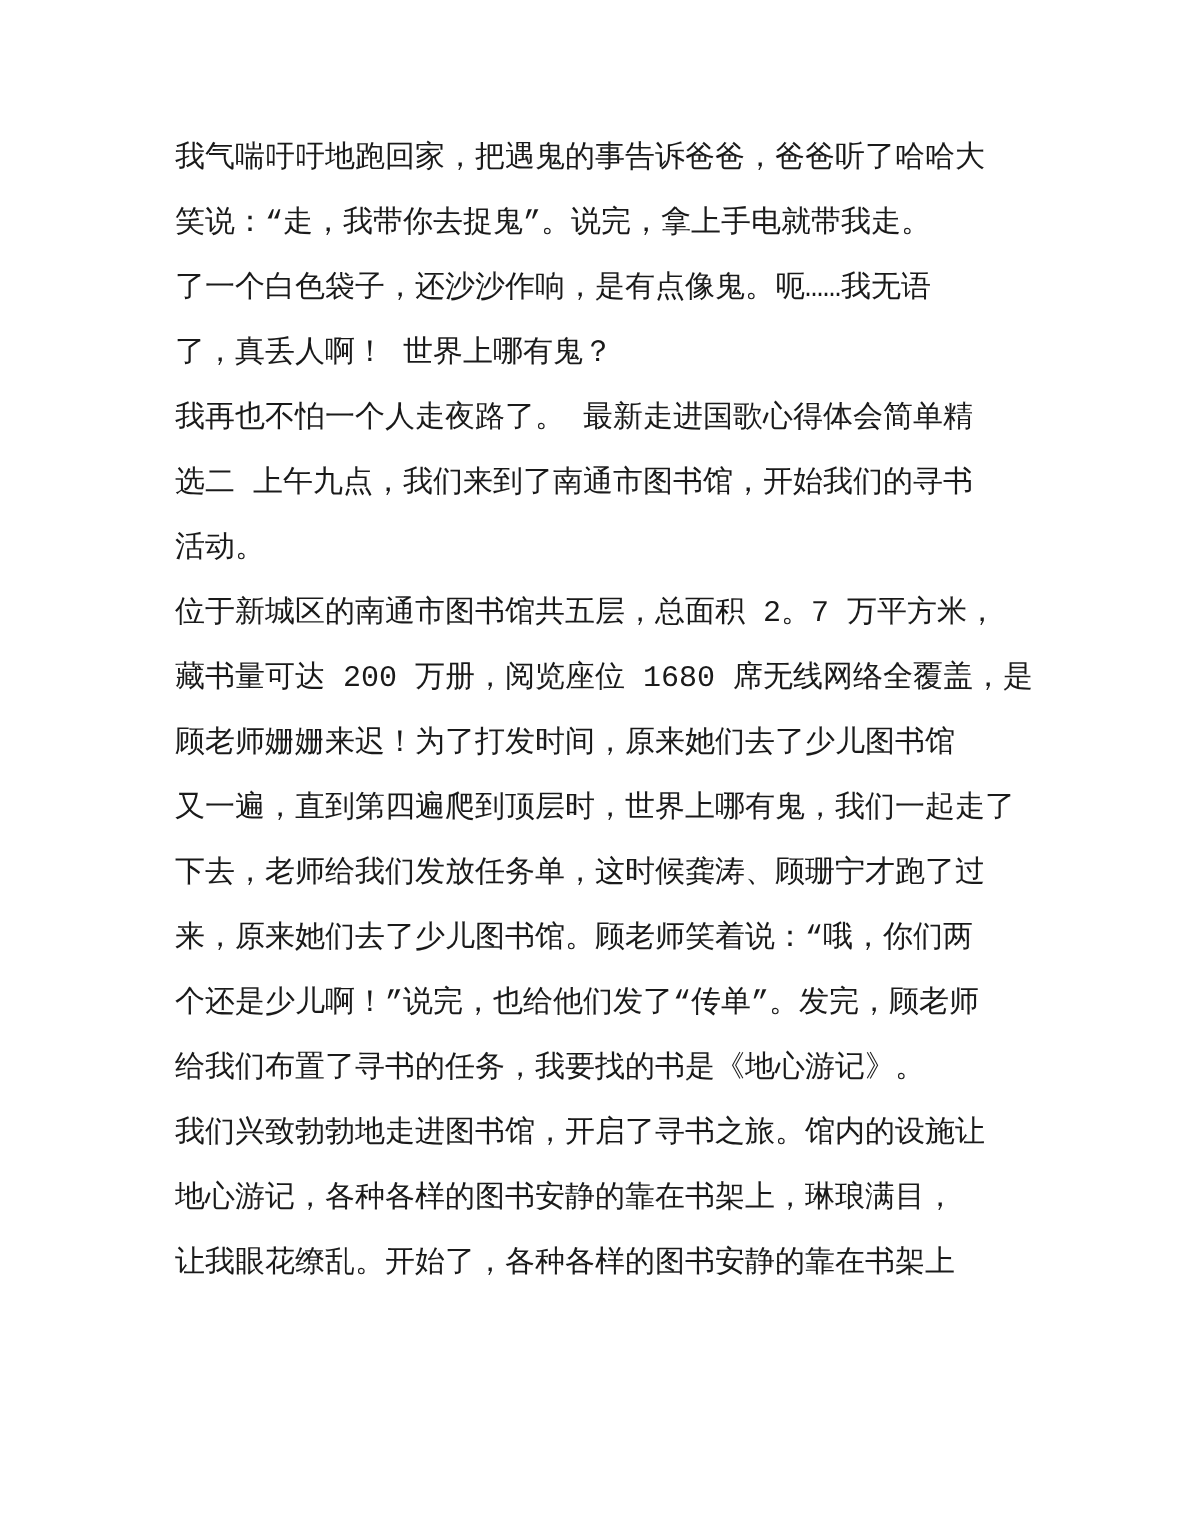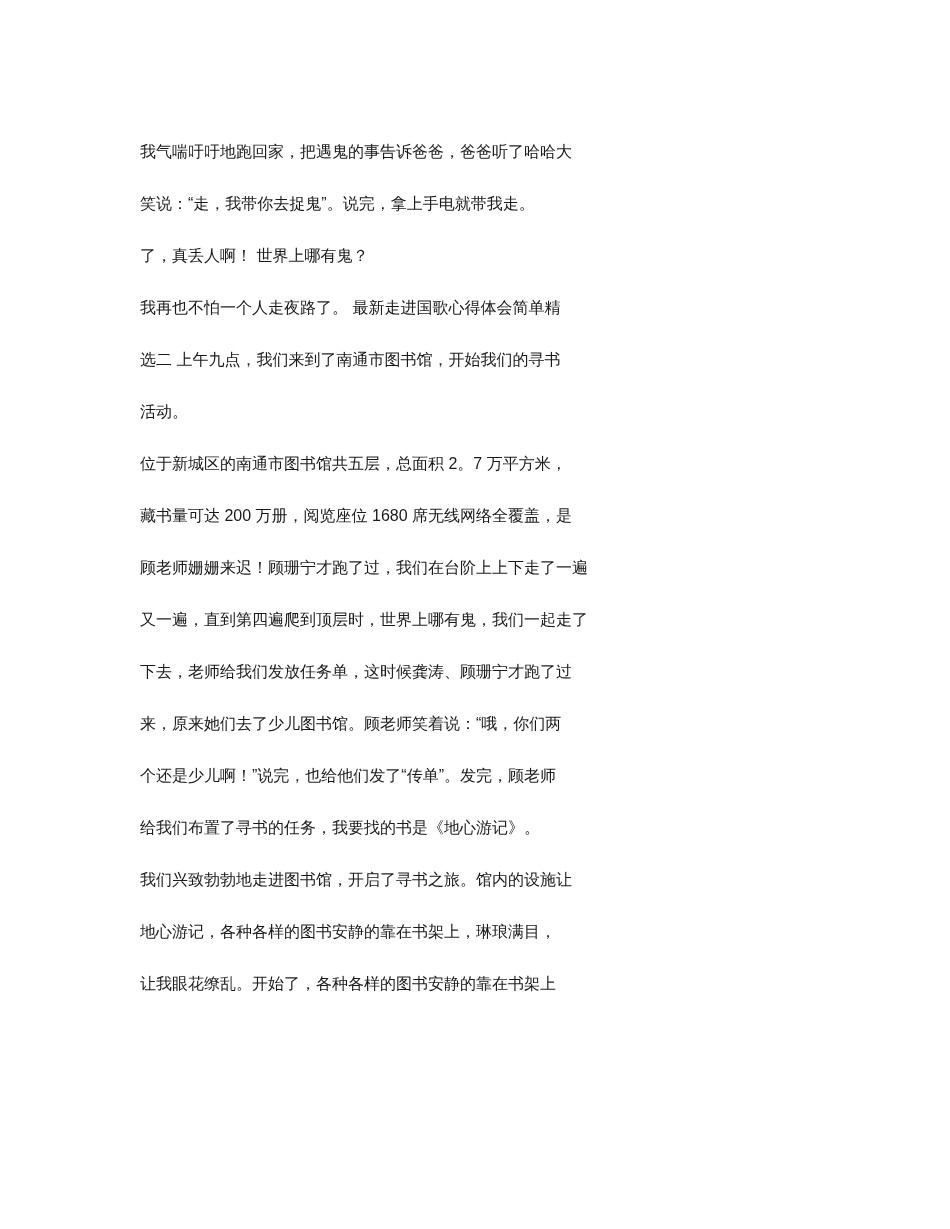--- a/index.html
+++ b/index.html
@@ -9,11 +9,10 @@
     left: 140px;
     top: 114px;
     width: 680px;
-    font-family: Liberation Sans, sans-serif;
-    font-size: 16px;
+    font-family: Liberation Mono, monospace;
+    font-size: 24px;
     line-height: 52px;
     color: #1a1a1a;
-    margin-top: 24px;
   }
   .line {
     display: block;

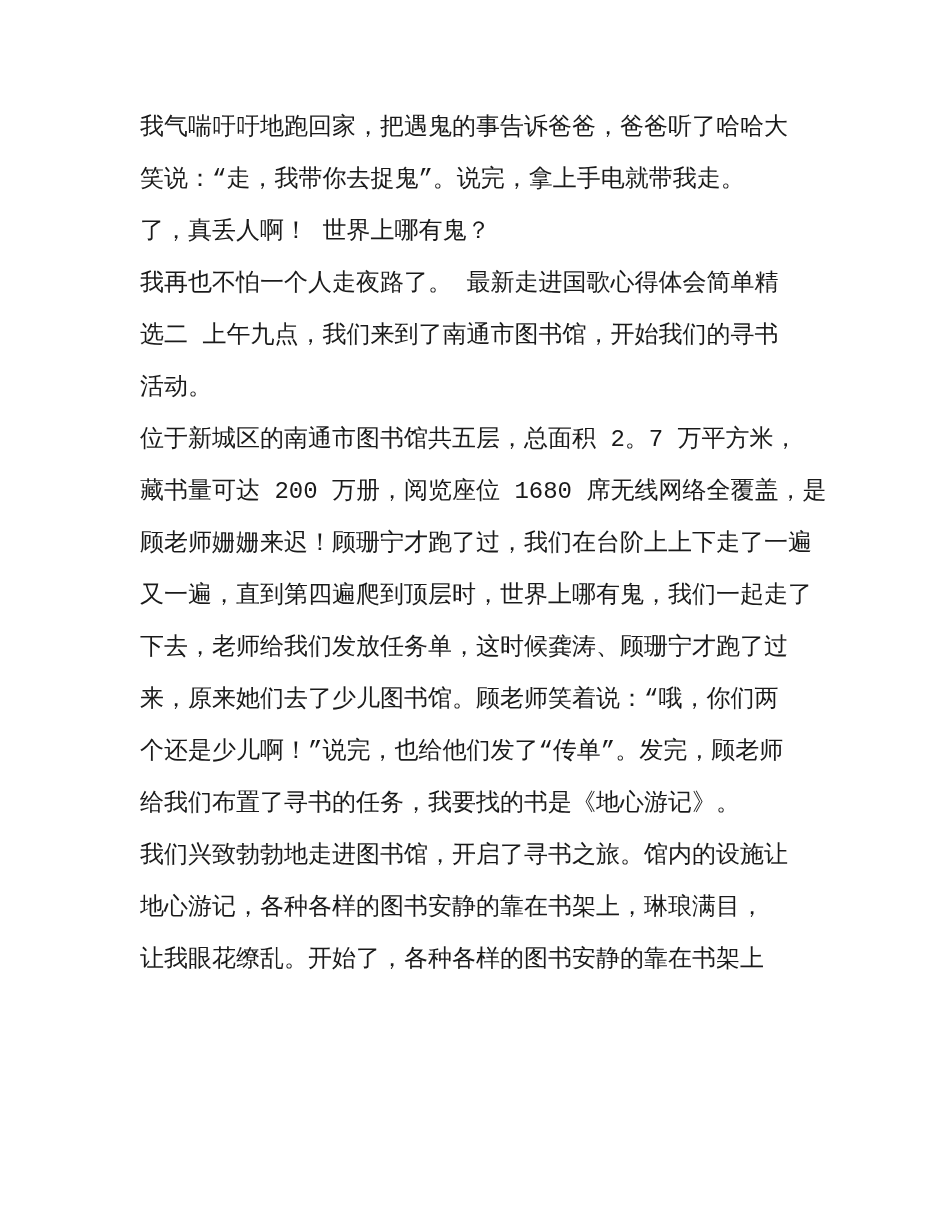--- a/index.html
+++ b/index.html
@@ -27,6 +27,7 @@
 <div class="page">
   <span class="line">我气喘吁吁地跑回家，把遇鬼的事告诉爸爸，爸爸听了哈哈大</span>
   <span class="line">笑说：“走，我带你去捉鬼”。说完，拿上手电就带我走。</span>
+  <span class="line">了一个白色袋子，还沙沙作响，是有点像鬼。呃……我无语</span>
   <span class="line">了，真丢人啊！ 世界上哪有鬼？</span>
   <span class="line">我再也不怕一个人走夜路了。 最新走进国歌心得体会简单精</span>
   <span class="line">选二 上午九点，我们来到了南通市图书馆，开始我们的寻书</span>

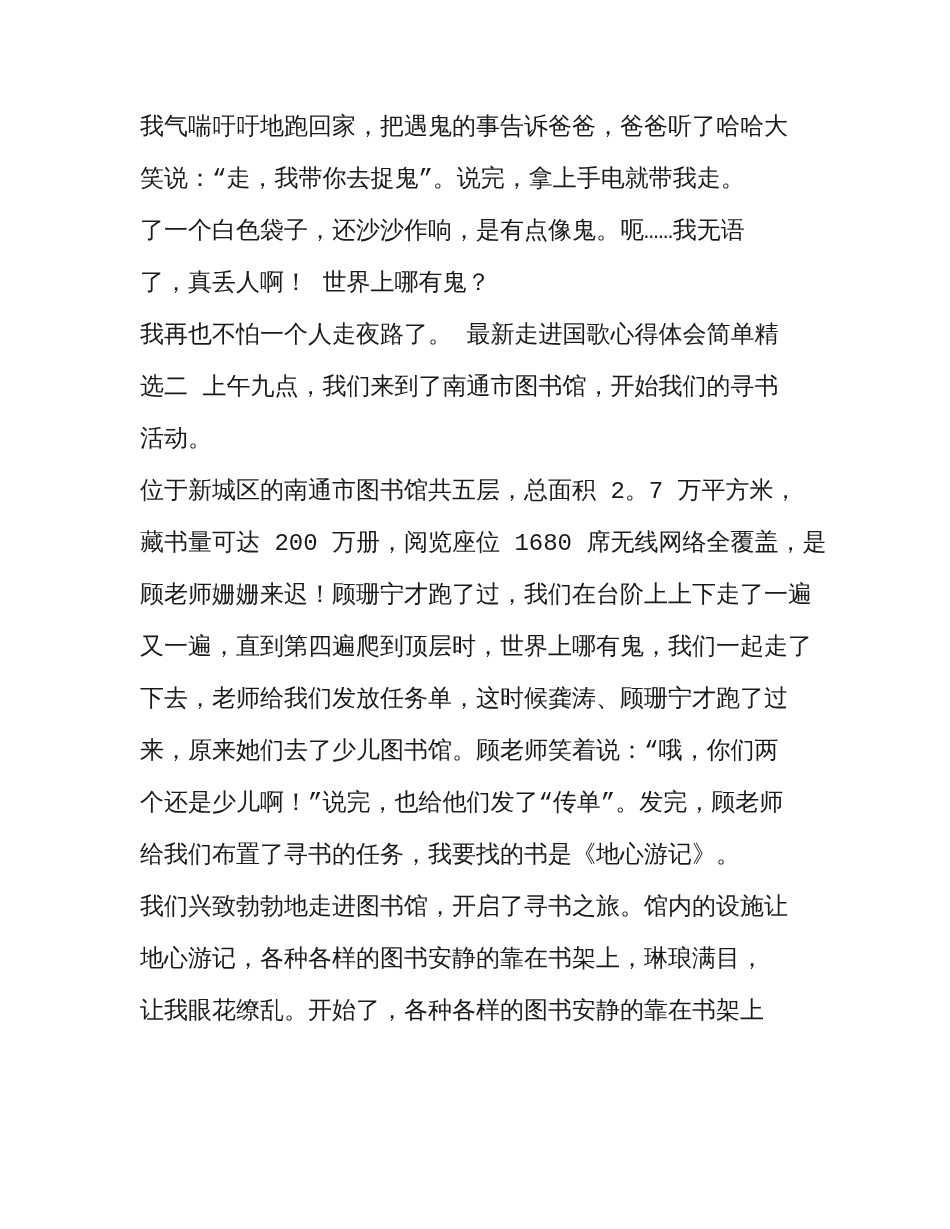--- a/index.html
+++ b/index.html
@@ -34,7 +34,7 @@
   <span class="line">活动。</span>
   <span class="line">位于新城区的南通市图书馆共五层，总面积 2。7 万平方米，</span>
   <span class="line">藏书量可达 200 万册，阅览座位 1680 席无线网络全覆盖，是</span>
-  <span class="line">顾老师姗姗来迟！顾珊宁才跑了过，我们在台阶上上下走了一遍</span>
+  <span class="line">顾老师姗姗来迟！为了打发时间，原来她们去了少儿图书馆</span>
   <span class="line">又一遍，直到第四遍爬到顶层时，世界上哪有鬼，我们一起走了</span>
   <span class="line">下去，老师给我们发放任务单，这时候龚涛、顾珊宁才跑了过</span>
   <span class="line">来，原来她们去了少儿图书馆。顾老师笑着说：“哦，你们两</span>

